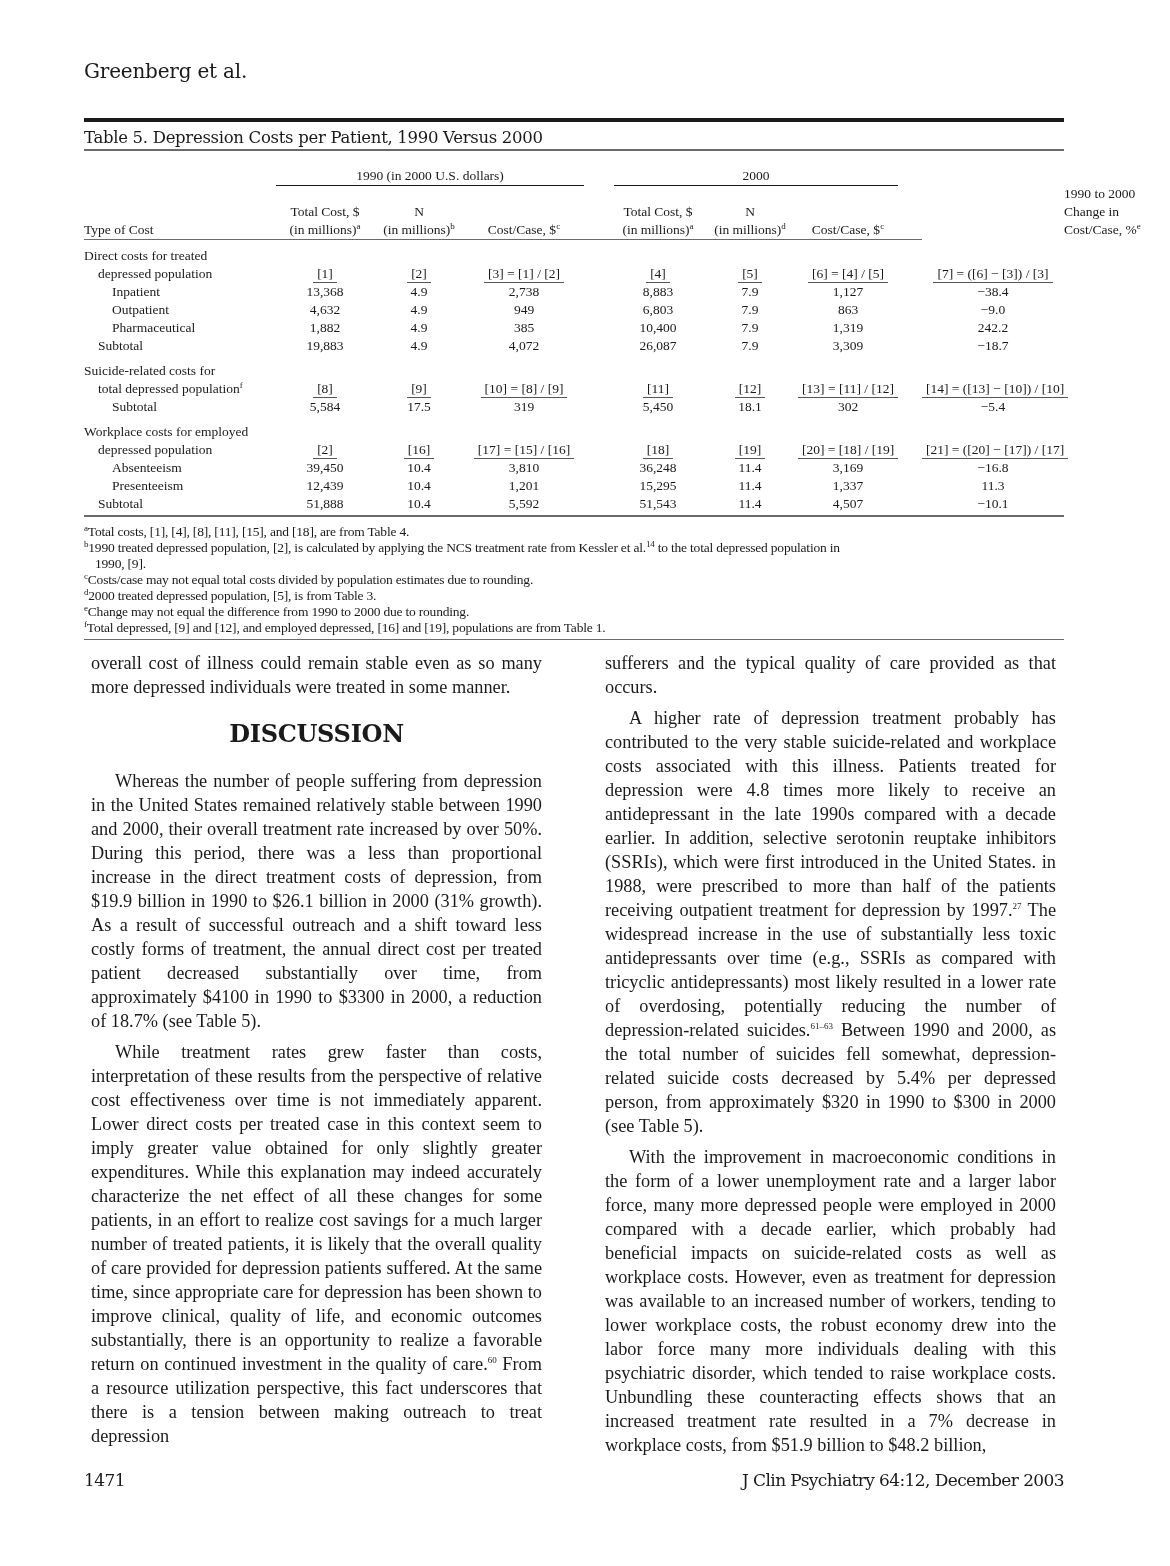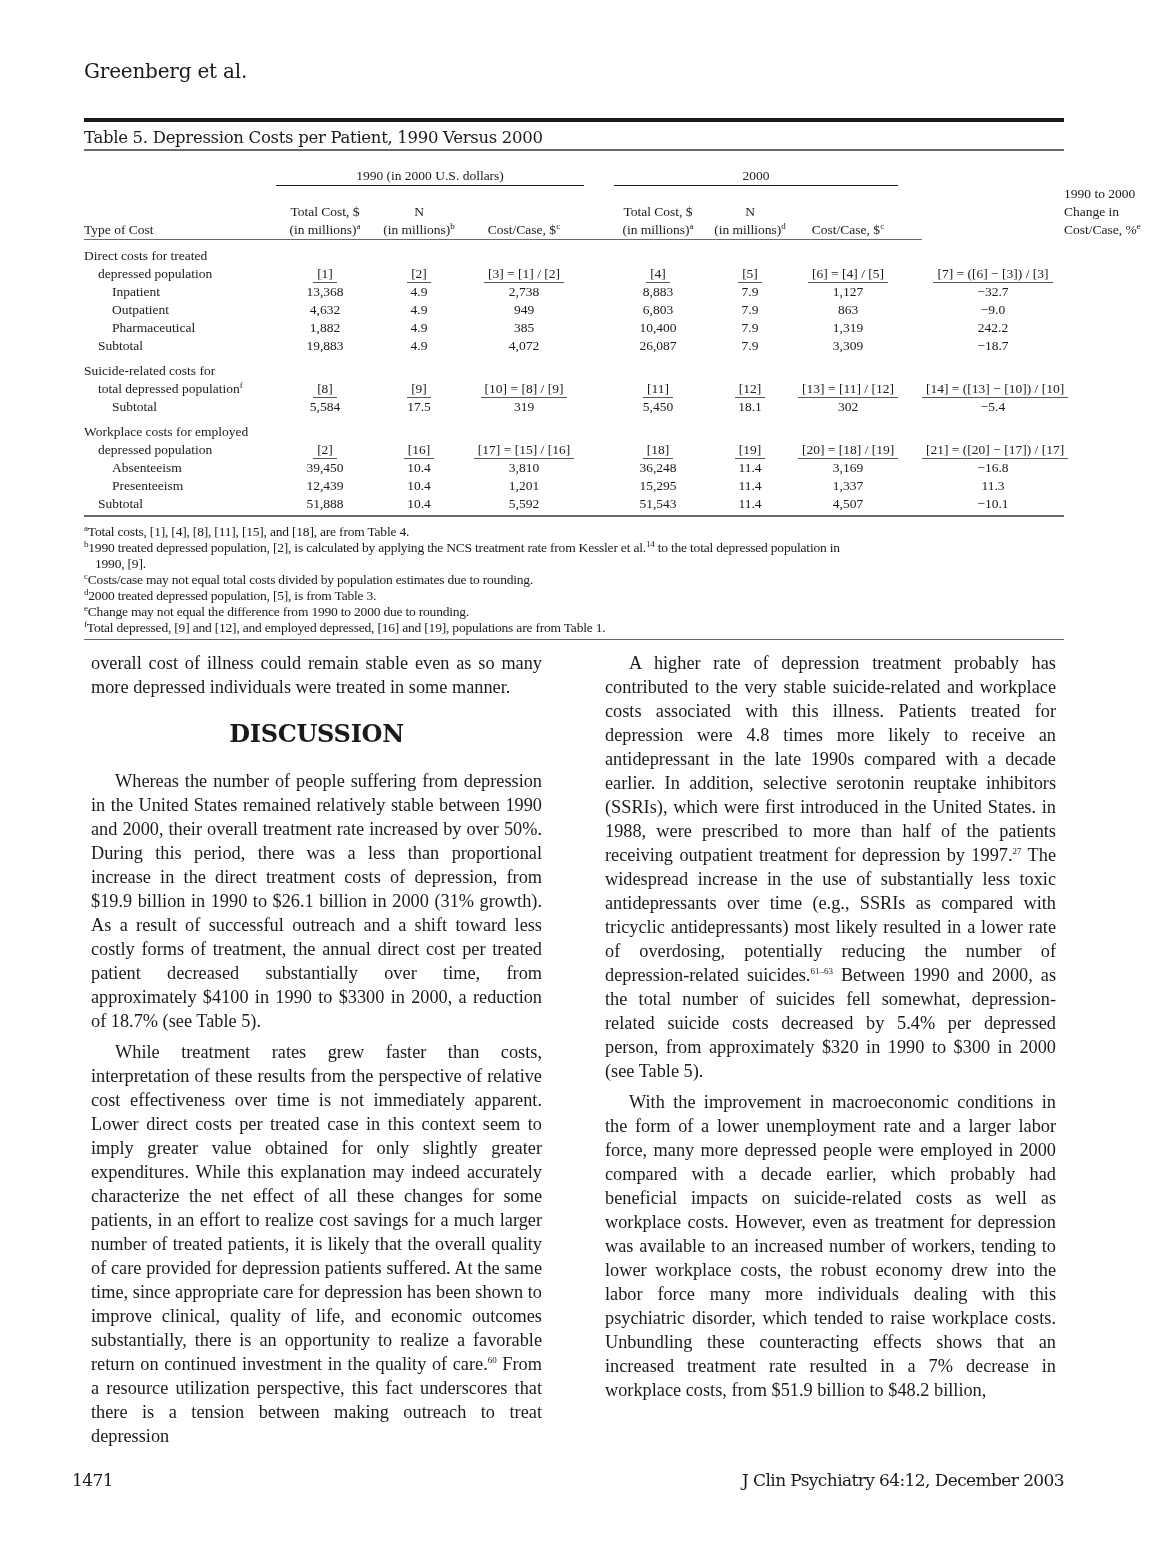--- a/index.html
+++ b/index.html
@@ -113,7 +113,7 @@
           <td class="c-num">7.9</td>
           <td class="c-num">1,127</td>
           <td></td>
-      <td class="c-num">−32.7</td>
+      <td class="c-num">−38.4</td>
     </tr>
     <tr>
       <td class="c-type indent2">Outpatient</td>

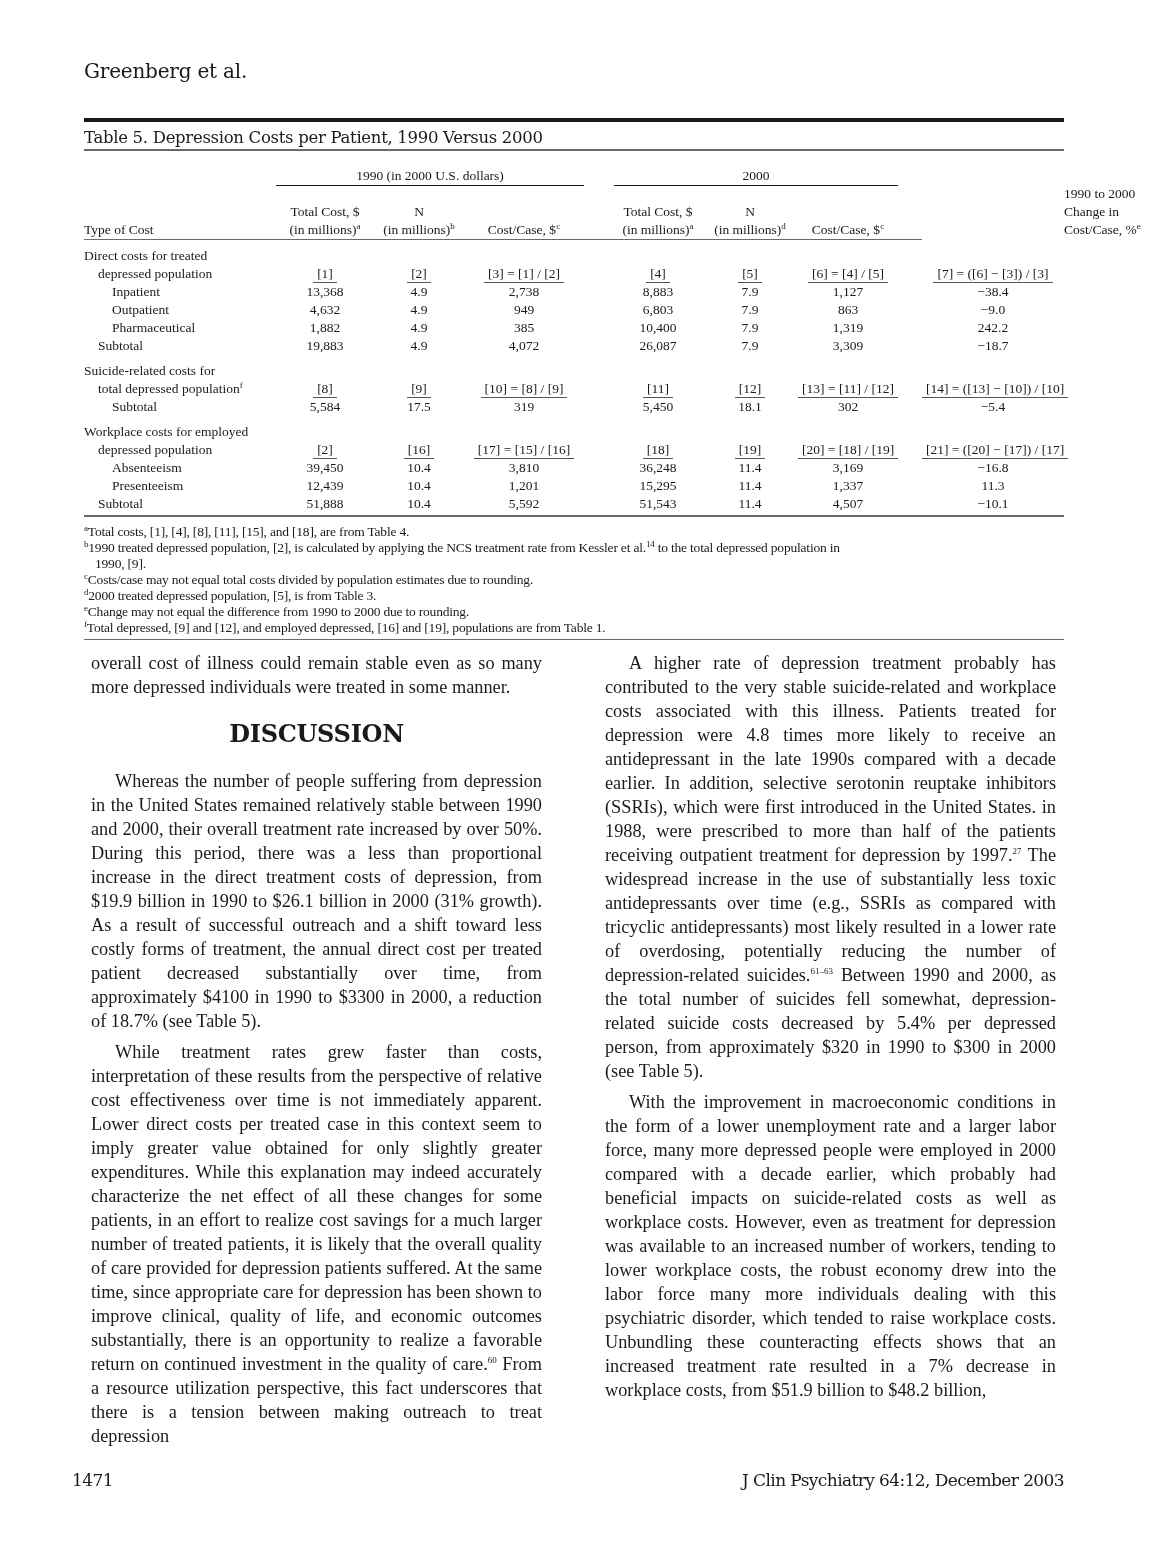--- a/index.html
+++ b/index.html
@@ -259,6 +259,7 @@
 </div>
 
 <div class="col col-right">
+  <p class="noindent">sufferers and the typical quality of care provided as that occurs.</p>
   <p><span>A higher rate of depression treatment probably has contributed to the very stable suicide-related and workplace costs associated with this illness. Patients treated for depression were 4.8 times more likely to receive an antidepressant in the late 1990s compared with a decade earlier. In addition, selective serotonin reuptake inhibitors (SSRIs), which were first introduced in the United States. in 1988, were prescribed to more than half of the patients receiving outpatient treatment for depression by 1997.</span><sup>27</sup><span> The widespread increase in the use of substantially less toxic antidepressants over time (e.g., SSRIs as compared with tricyclic antidepressants) most likely resulted in a lower rate of overdosing, potentially reducing the number of depression-related suicides.</span><sup>61–63</sup><span> Between 1990 and 2000, as the total number of suicides fell somewhat, depression-related suicide costs decreased by 5.4% per depressed person, from approximately $320 in 1990 to $300 in 2000 (see Table 5).</span></p>
   <p>With the improvement in macroeconomic conditions in the form of a lower unemployment rate and a larger labor force, many more depressed people were employed in 2000 compared with a decade earlier, which probably had beneficial impacts on suicide-related costs as well as workplace costs. However, even as treatment for depression was available to an increased number of workers, tending to lower workplace costs, the robust economy drew into the labor force many more individuals dealing with this psychiatric disorder, which tended to raise workplace costs. Unbundling these counteracting effects shows that an increased treatment rate resulted in a 7% decrease in workplace costs, from $51.9 billion to $48.2 billion,</p>
 </div>

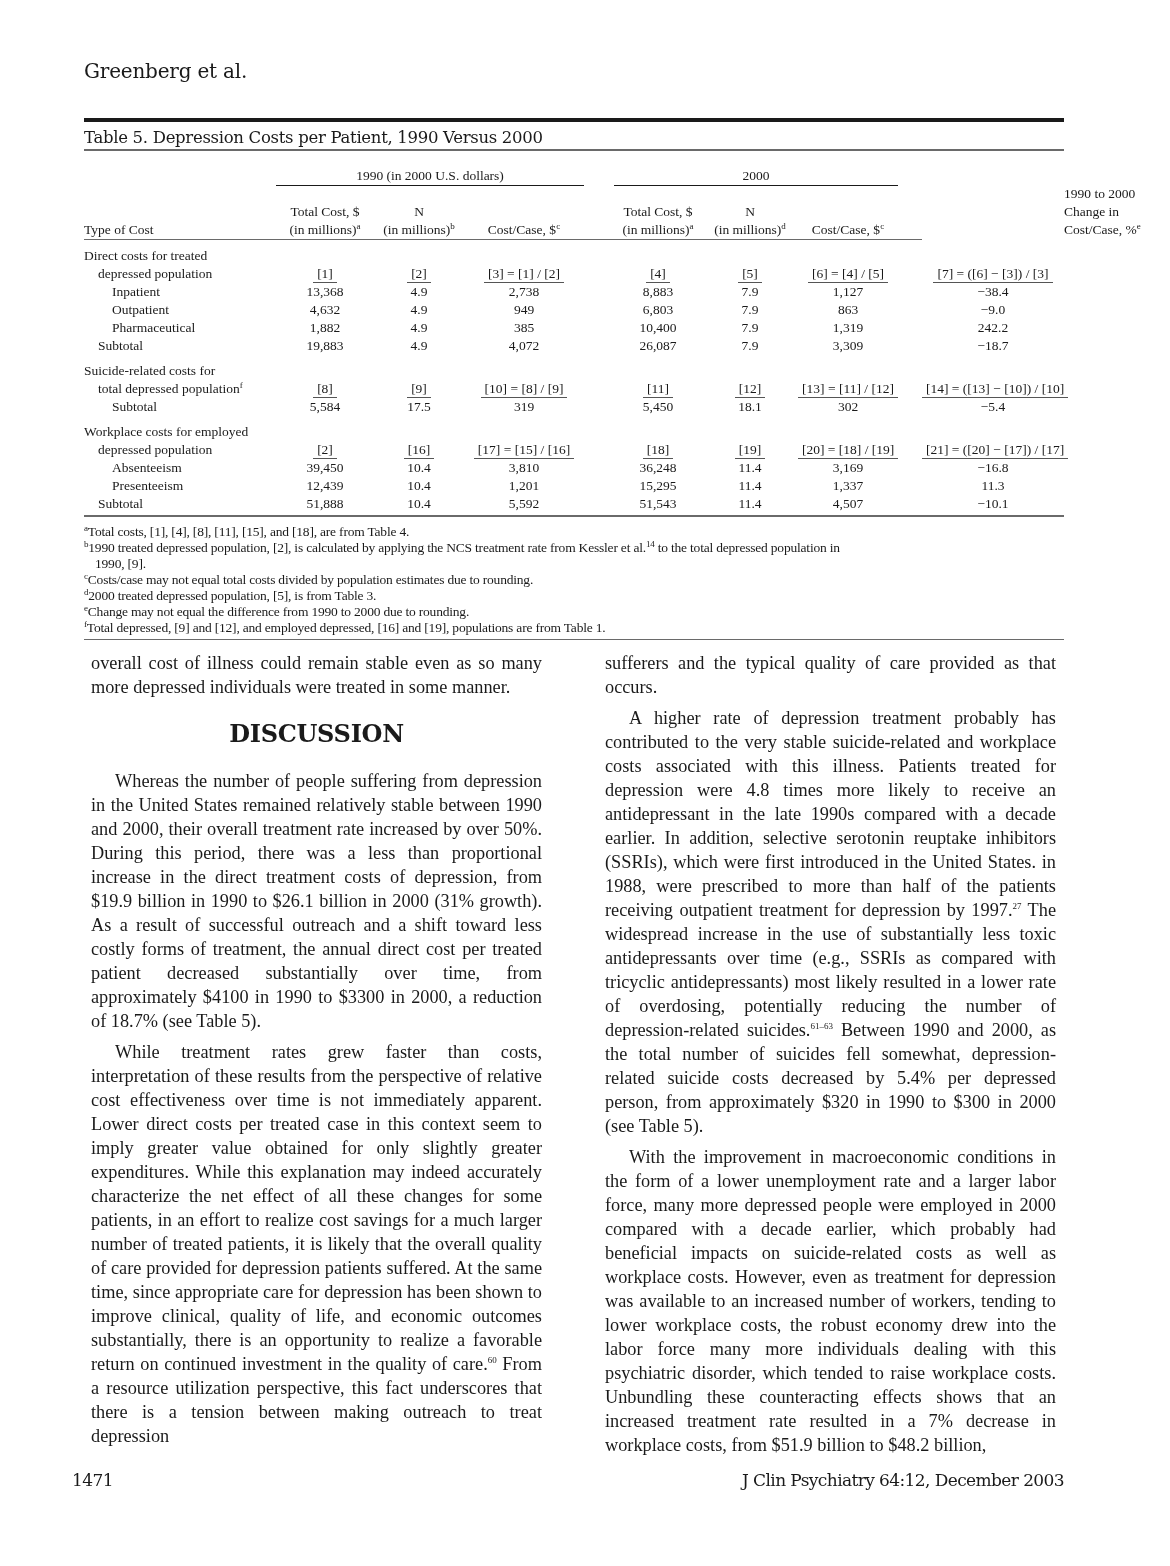--- a/index.html
+++ b/index.html
@@ -30,7 +30,7 @@
   .col-left { left: 84px; }
   .col-right { left: 598px; }
   .section-heading { text-align: center; font-weight: bold; font-size: 24px; margin: 22px 0 22px 0; line-height: 26px; font-family: "DejaVu Serif", serif; letter-spacing: -0.3px; }
-  .foot-left { position: absolute; left: 72px; top: 1470px; font-size: 17px; font-family: "DejaVu Serif", serif; letter-spacing: -0.6px; }
+  .foot-left { position: absolute; left: 84px; top: 1470px; font-size: 17px; font-family: "DejaVu Serif", serif; letter-spacing: -0.6px; }
   .foot-right { position: absolute; right: 106px; top: 1470px; font-size: 17px; font-family: "DejaVu Serif", serif; letter-spacing: -0.6px; }
 </style>
 </head>

